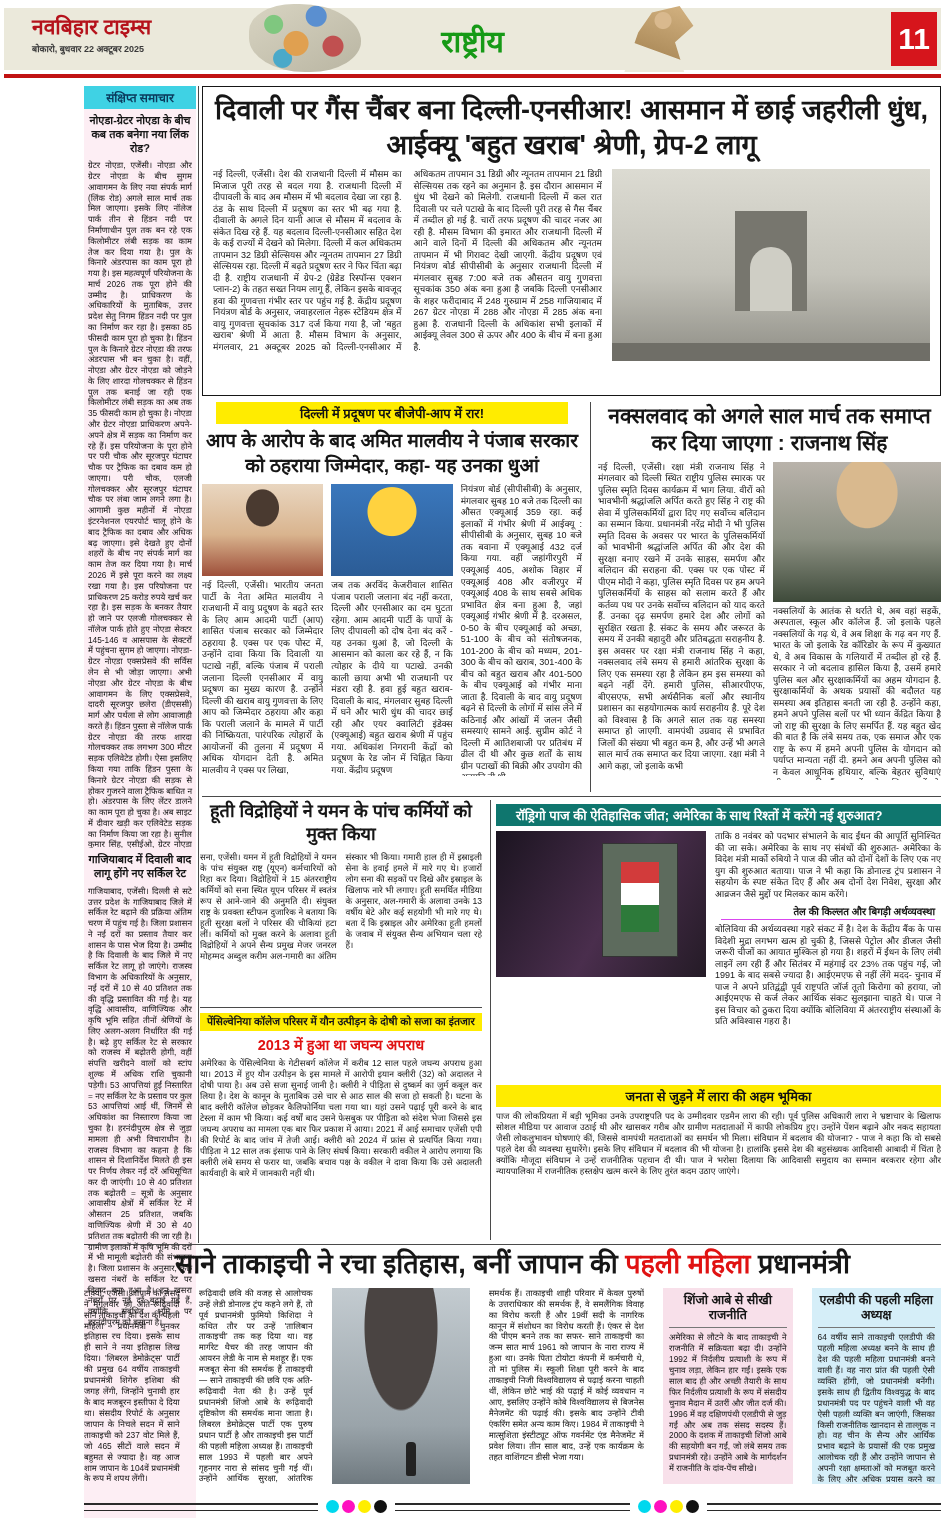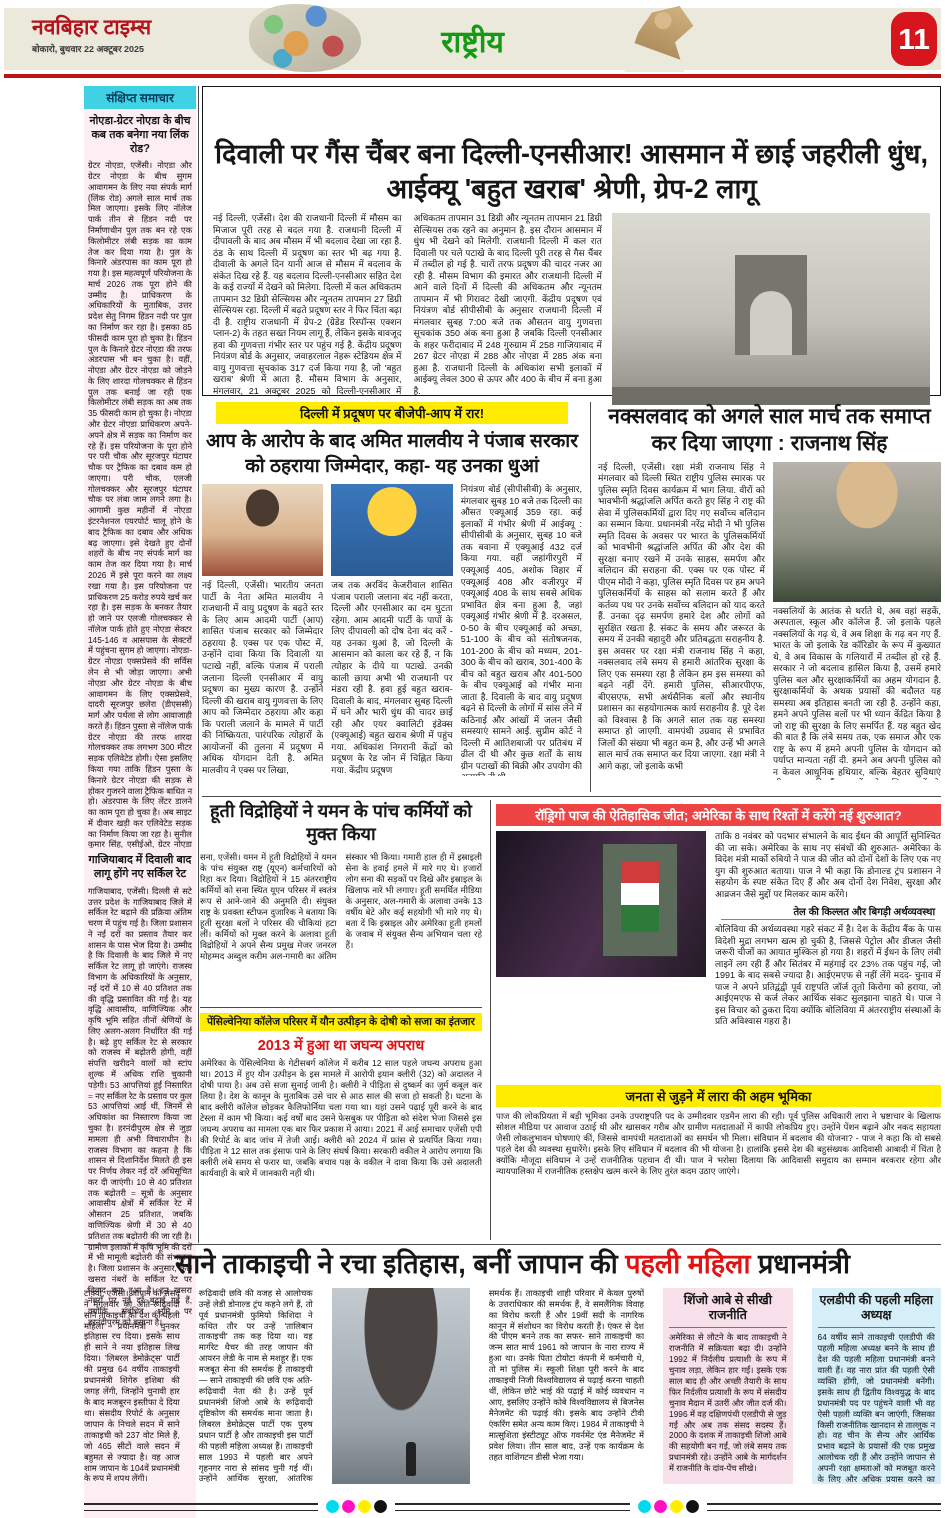--- a/index.html
+++ b/index.html
@@ -26,7 +26,7 @@
       linear-gradient(200deg,#cfae7d 10%,#b08f5e 60%,#ebe9db 61%);
     clip-path:polygon(20% 100%,35% 40%,50% 10%,80% 0,95% 30%,75% 55%,85% 100%);}
   .pageno{position:absolute;right:4px;top:4px;width:46px;height:54px;background:#d6151c;color:#fff;
-    font-size:30px;font-weight:900;display:flex;align-items:center;justify-content:center;border-radius:15px;}
+    font-size:30px;font-weight:900;display:flex;align-items:center;justify-content:center;}
   .hdr-rule{position:absolute;left:4px;top:74px;width:937px;height:4px;background:#c11212;}
 
   

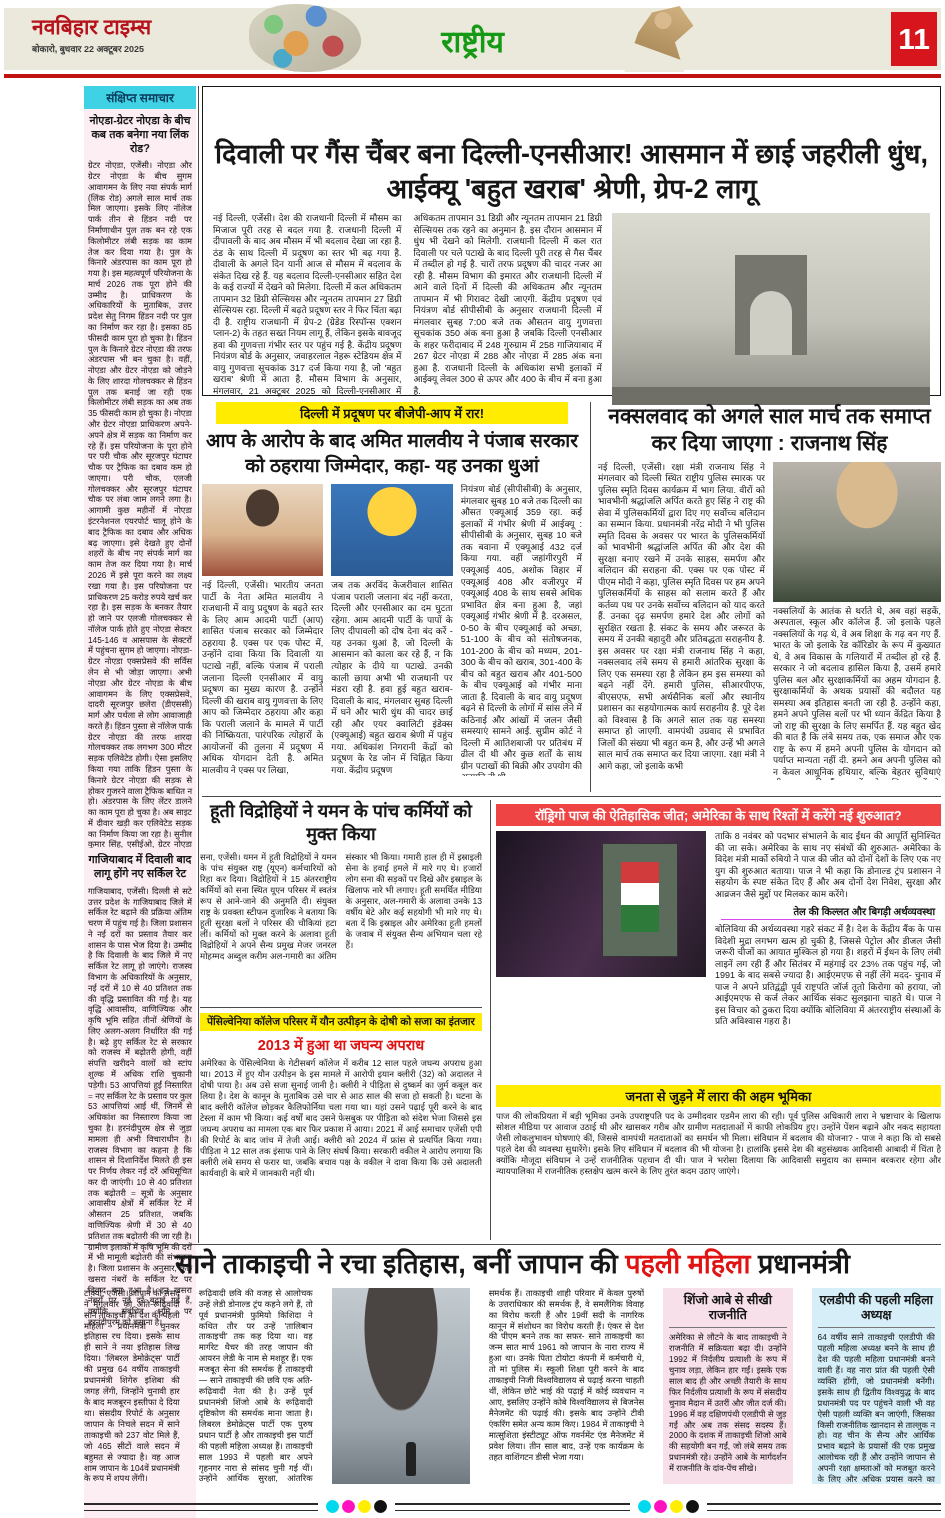--- a/index.html
+++ b/index.html
@@ -45,7 +45,7 @@
 
   
   .lead{position:absolute;left:202px;top:86px;width:739px;height:310px;border:1.5px solid #161616;box-sizing:border-box;padding:6px 10px;}
-  .lead-hl{font-size:27px;line-height:1.28;font-weight:900;text-align:center;margin-top:44px;}
+  .lead-hl{font-size:27px;line-height:1.28;font-weight:900;text-align:center;}
   .lead-row{display:flex;gap:10px;margin-top:7px;}
   .lead-body{flex:1;column-count:2;column-gap:12px;height:196px;}
   .smog{width:318px;height:192px;background:linear-gradient(180deg,#dcdbd2 0%,#c4c3ba 55%,#8e8d85 100%);}

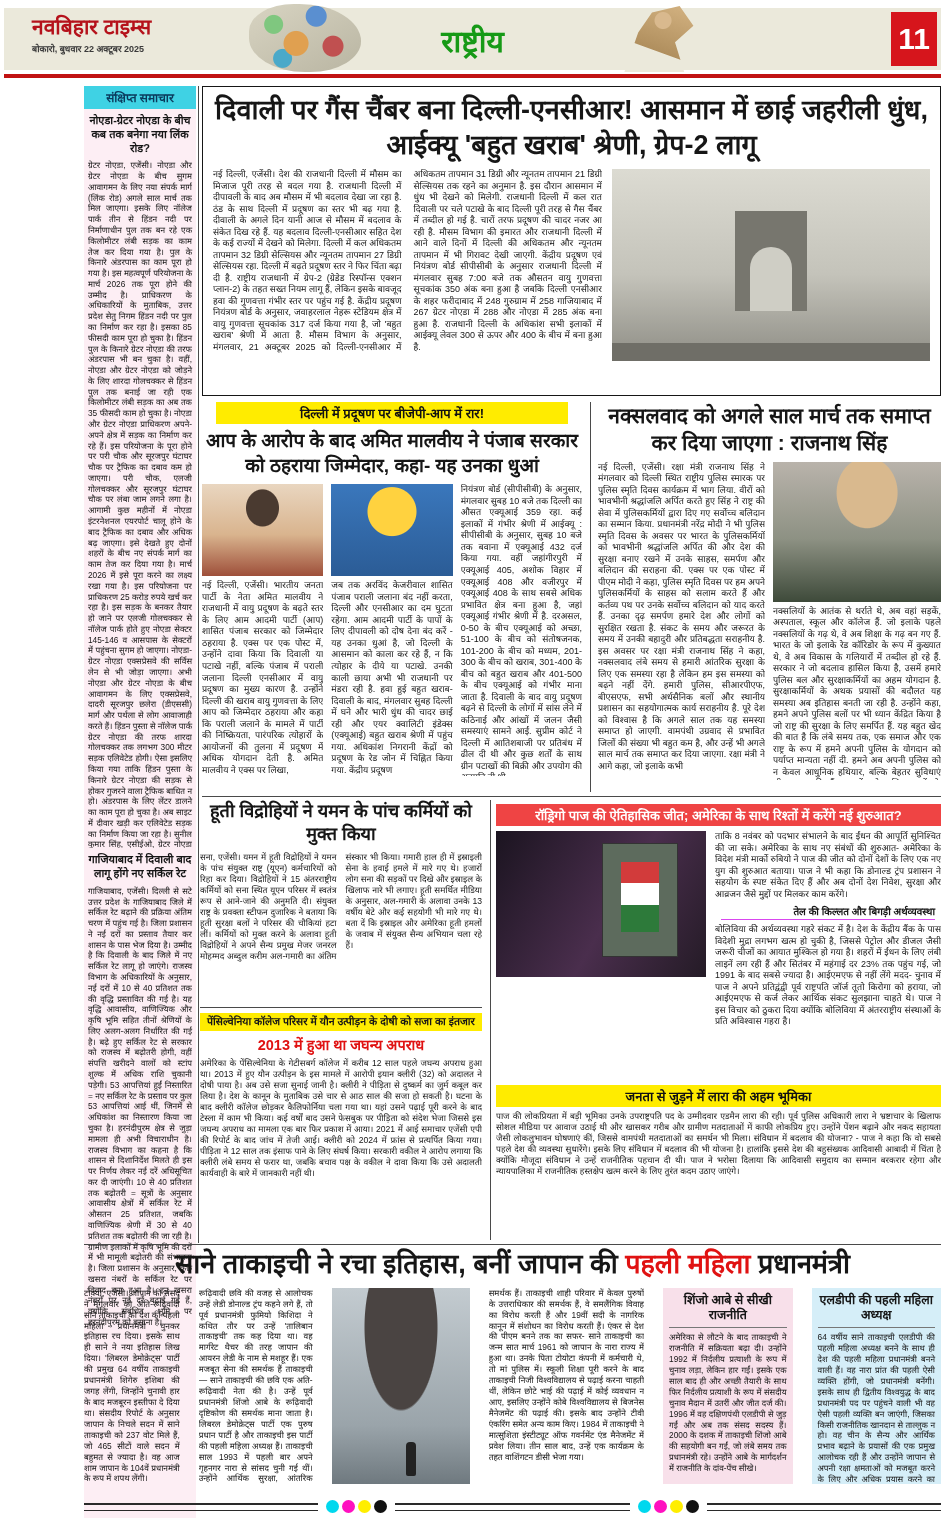--- a/index.html
+++ b/index.html
@@ -86,7 +86,7 @@
   
   .bol{position:absolute;left:496px;top:800px;width:445px;height:440px;overflow:hidden;}
   .bol-hl{font-size:36px;line-height:1.15;font-weight:900;text-align:center;letter-spacing:1px;}
-  .strap-r{background:#ef4444;color:#ffffff;font-weight:900;font-size:13px;text-align:center;padding:2px 20px;margin-top:4px;}
+  .strap-r{background:#0f766e;color:#ffffff;font-weight:900;font-size:13px;padding:2px 20px;margin-top:4px;}
   .bol-row{display:flex;gap:9px;margin-top:5px;height:250px;}
   .bol-left{width:210px;display:flex;flex-direction:row;gap:4px;}
   .p-ballot{width:210px;height:146px;background:linear-gradient(120deg,#1b1420 0%,#4a2e4d 55%,#241b26 100%);}

